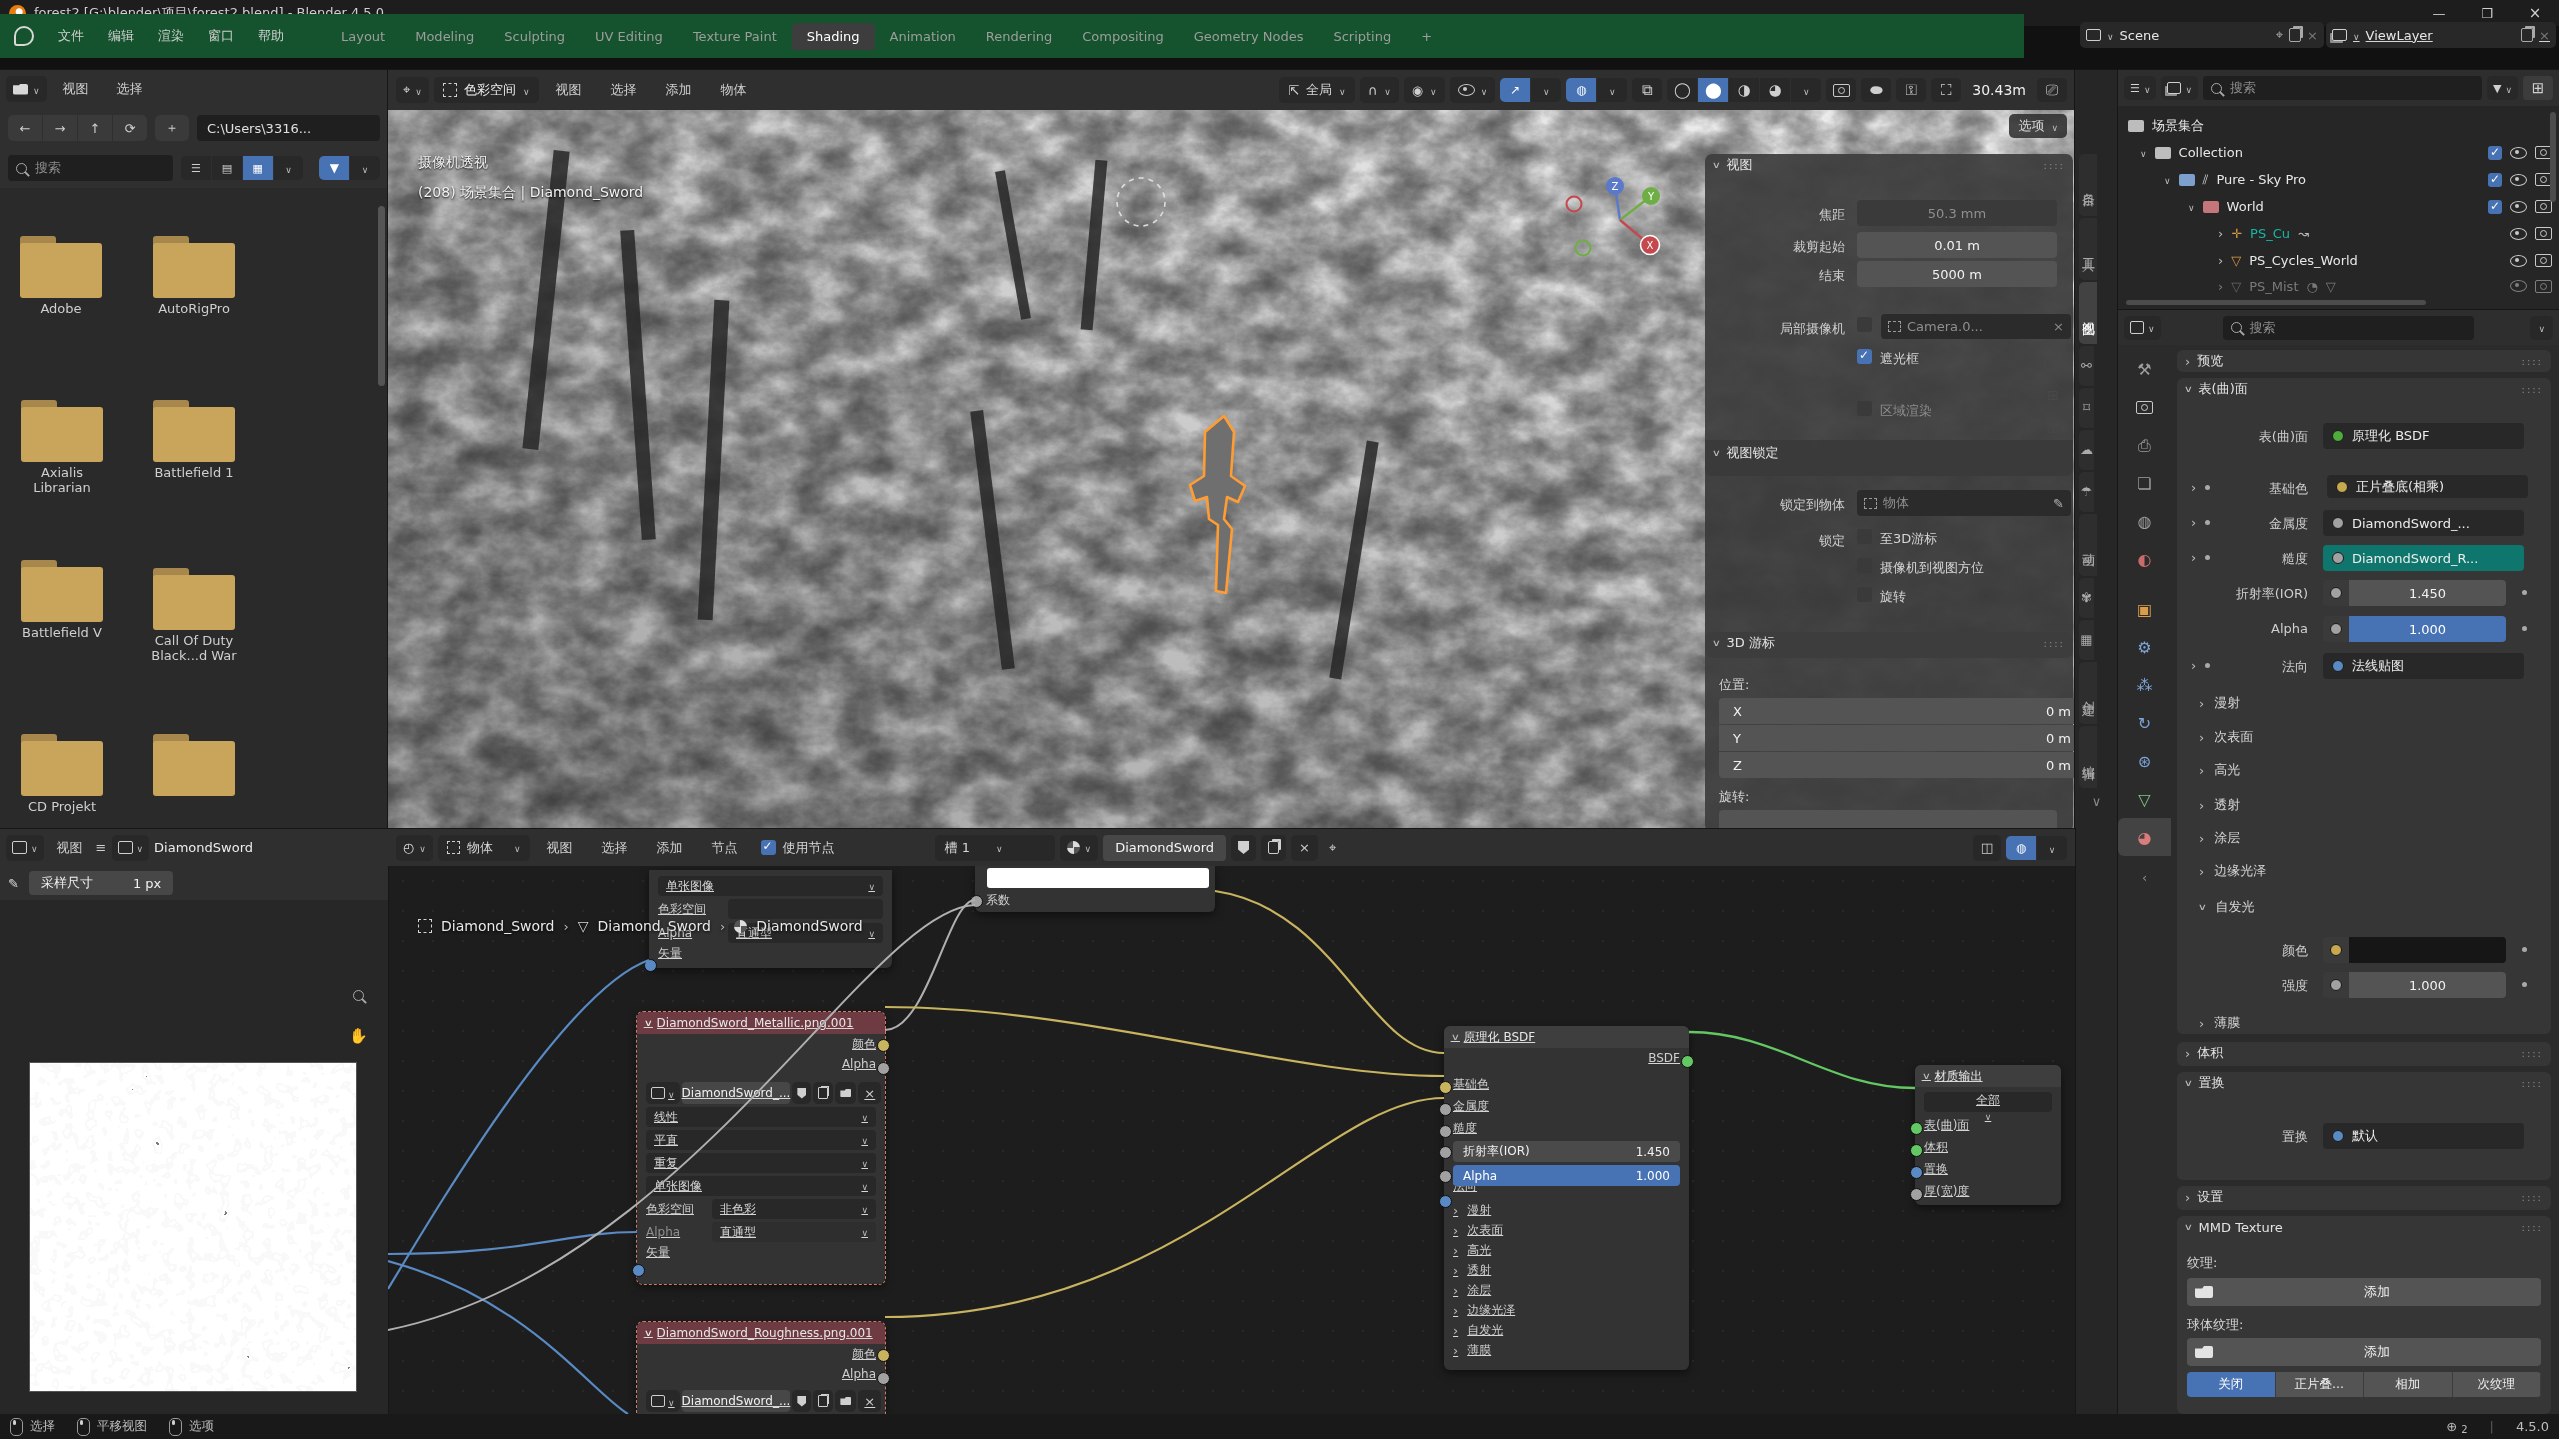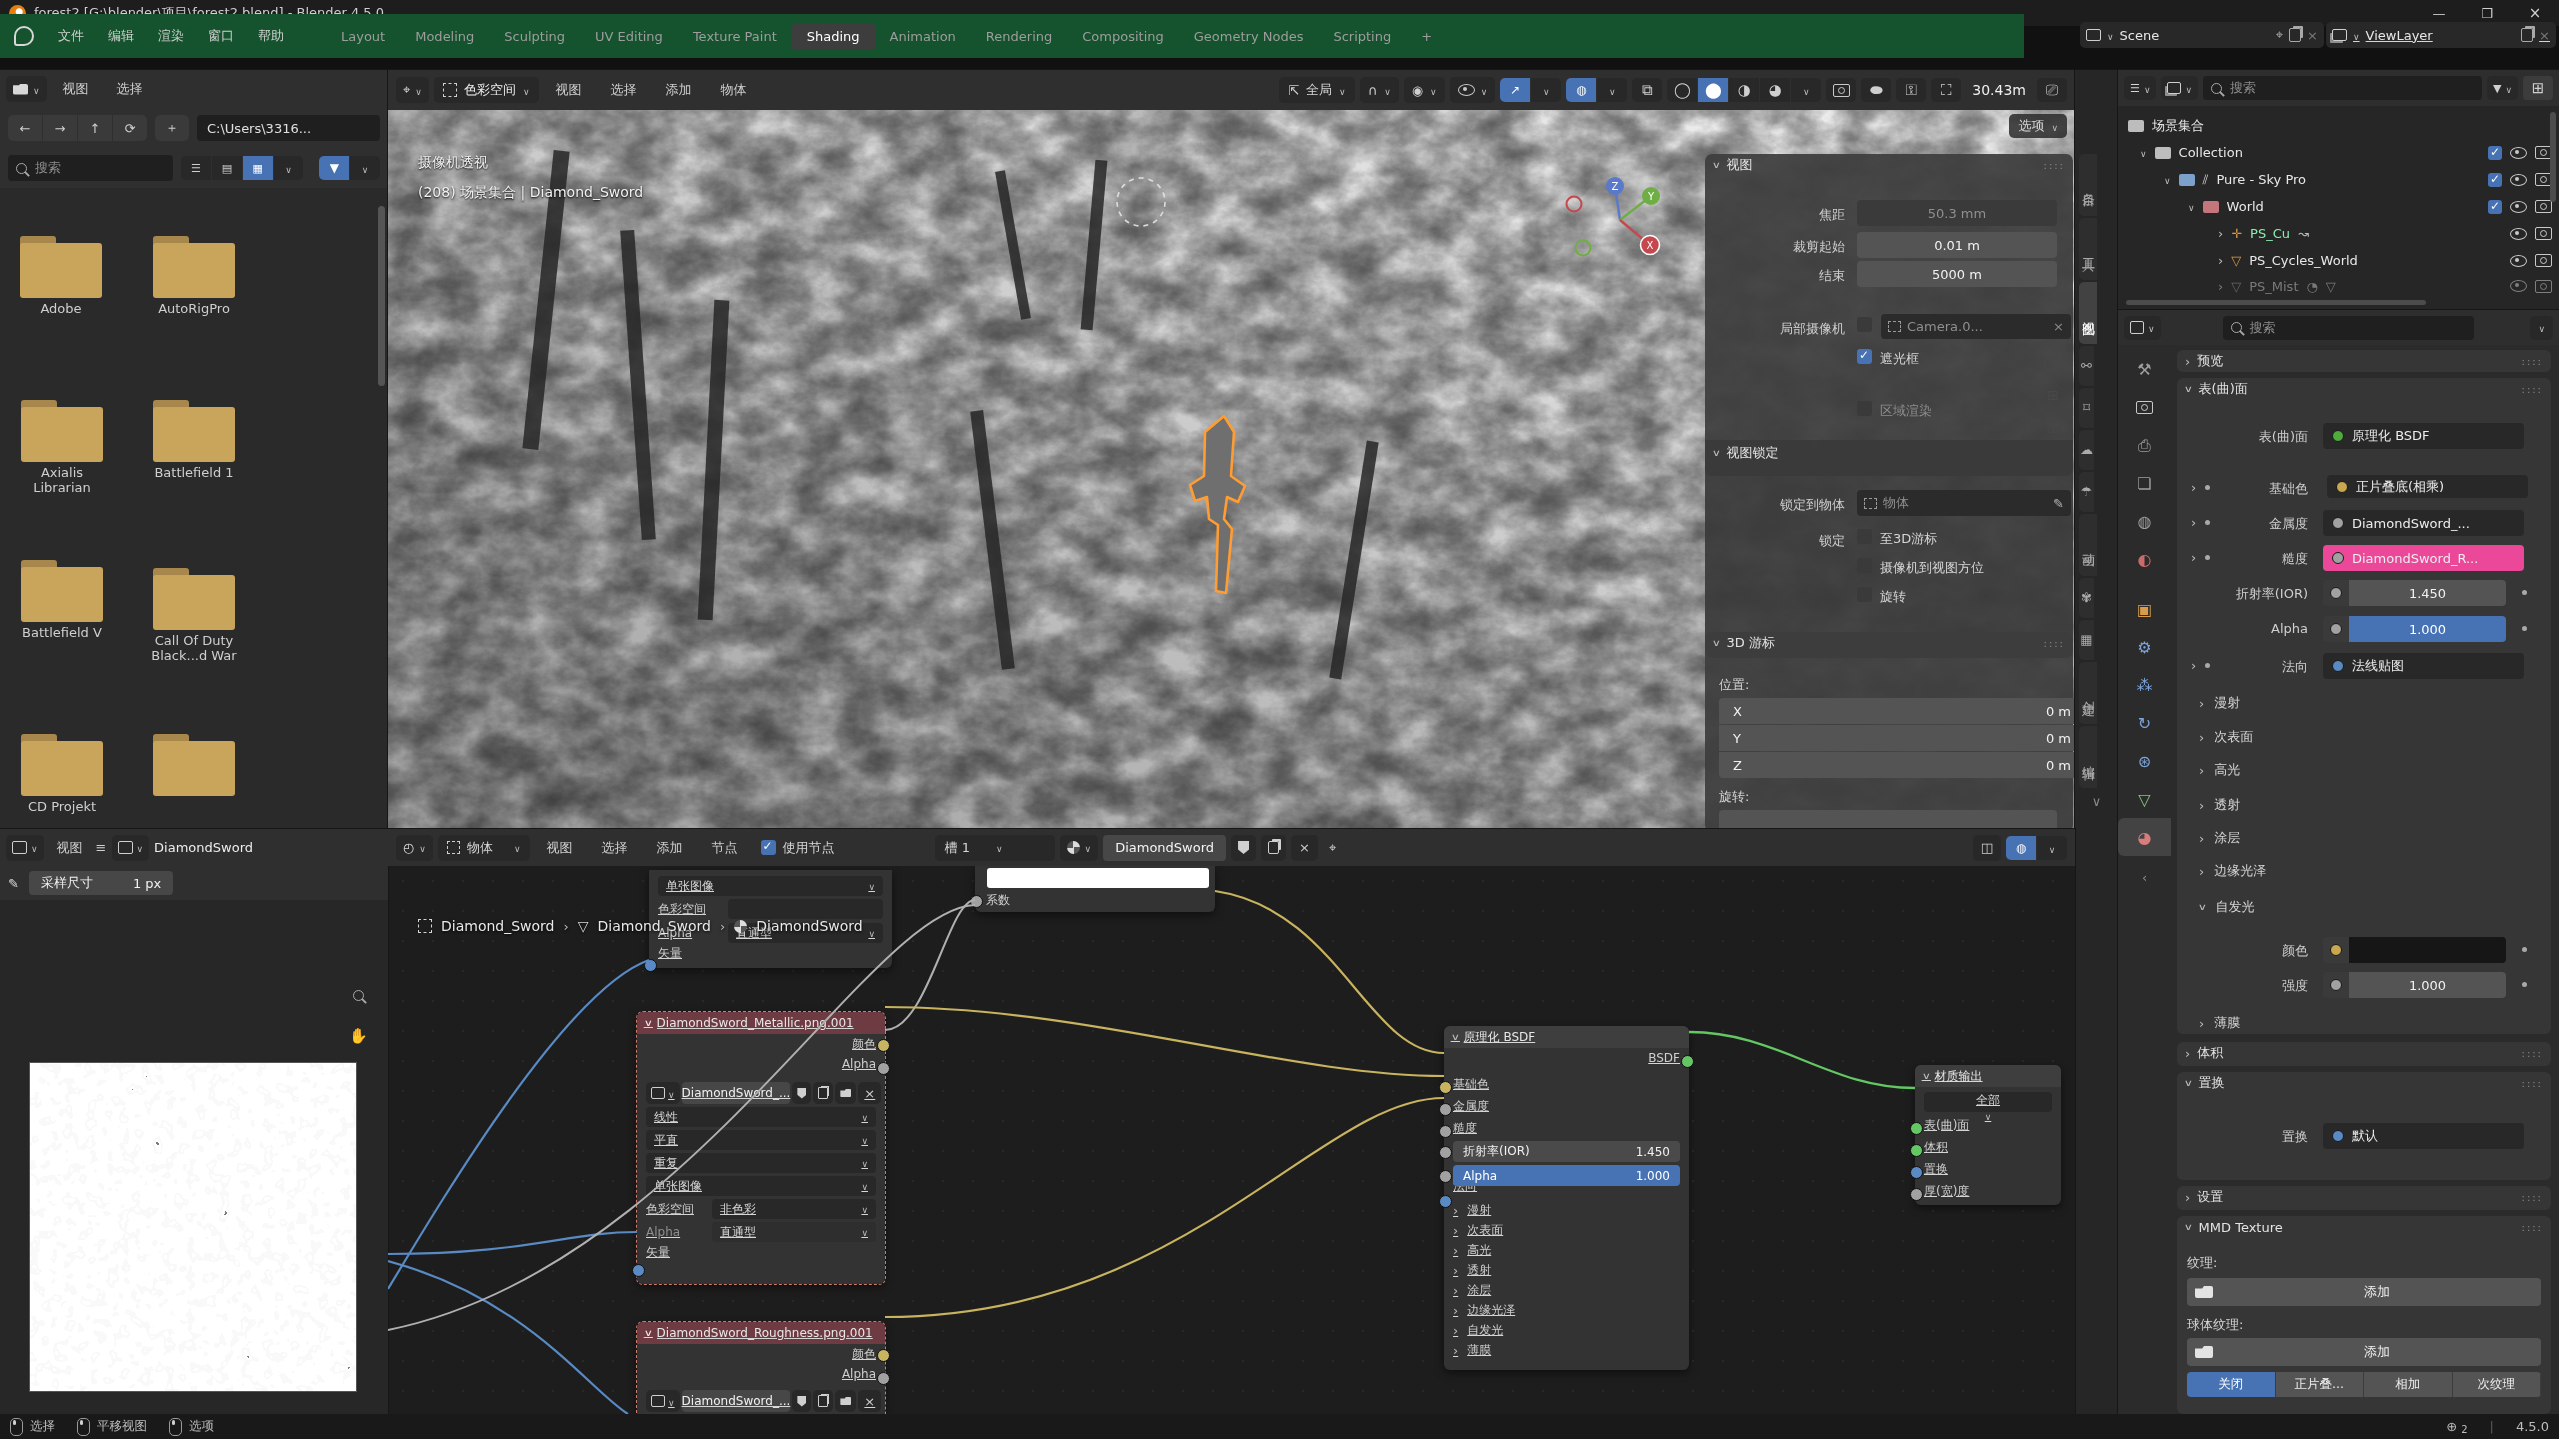--- a/index.html
+++ b/index.html
@@ -482,7 +482,7 @@
   <div class="abs row" style="left:100px;top:150px;height:27px;gap:8px;width:334px;">
     <span class="chevr"></span>
     <span style="color:#dd9c44;">✛</span>
-    <span style="color:#86efac;">PS_Cu</span>
+    <span style="color:#14b8a6;">PS_Cu</span>
     <span style="color:#bdbdbd;">↝</span>
     <span style="flex:1;"></span>
     <span class="eye"></span>

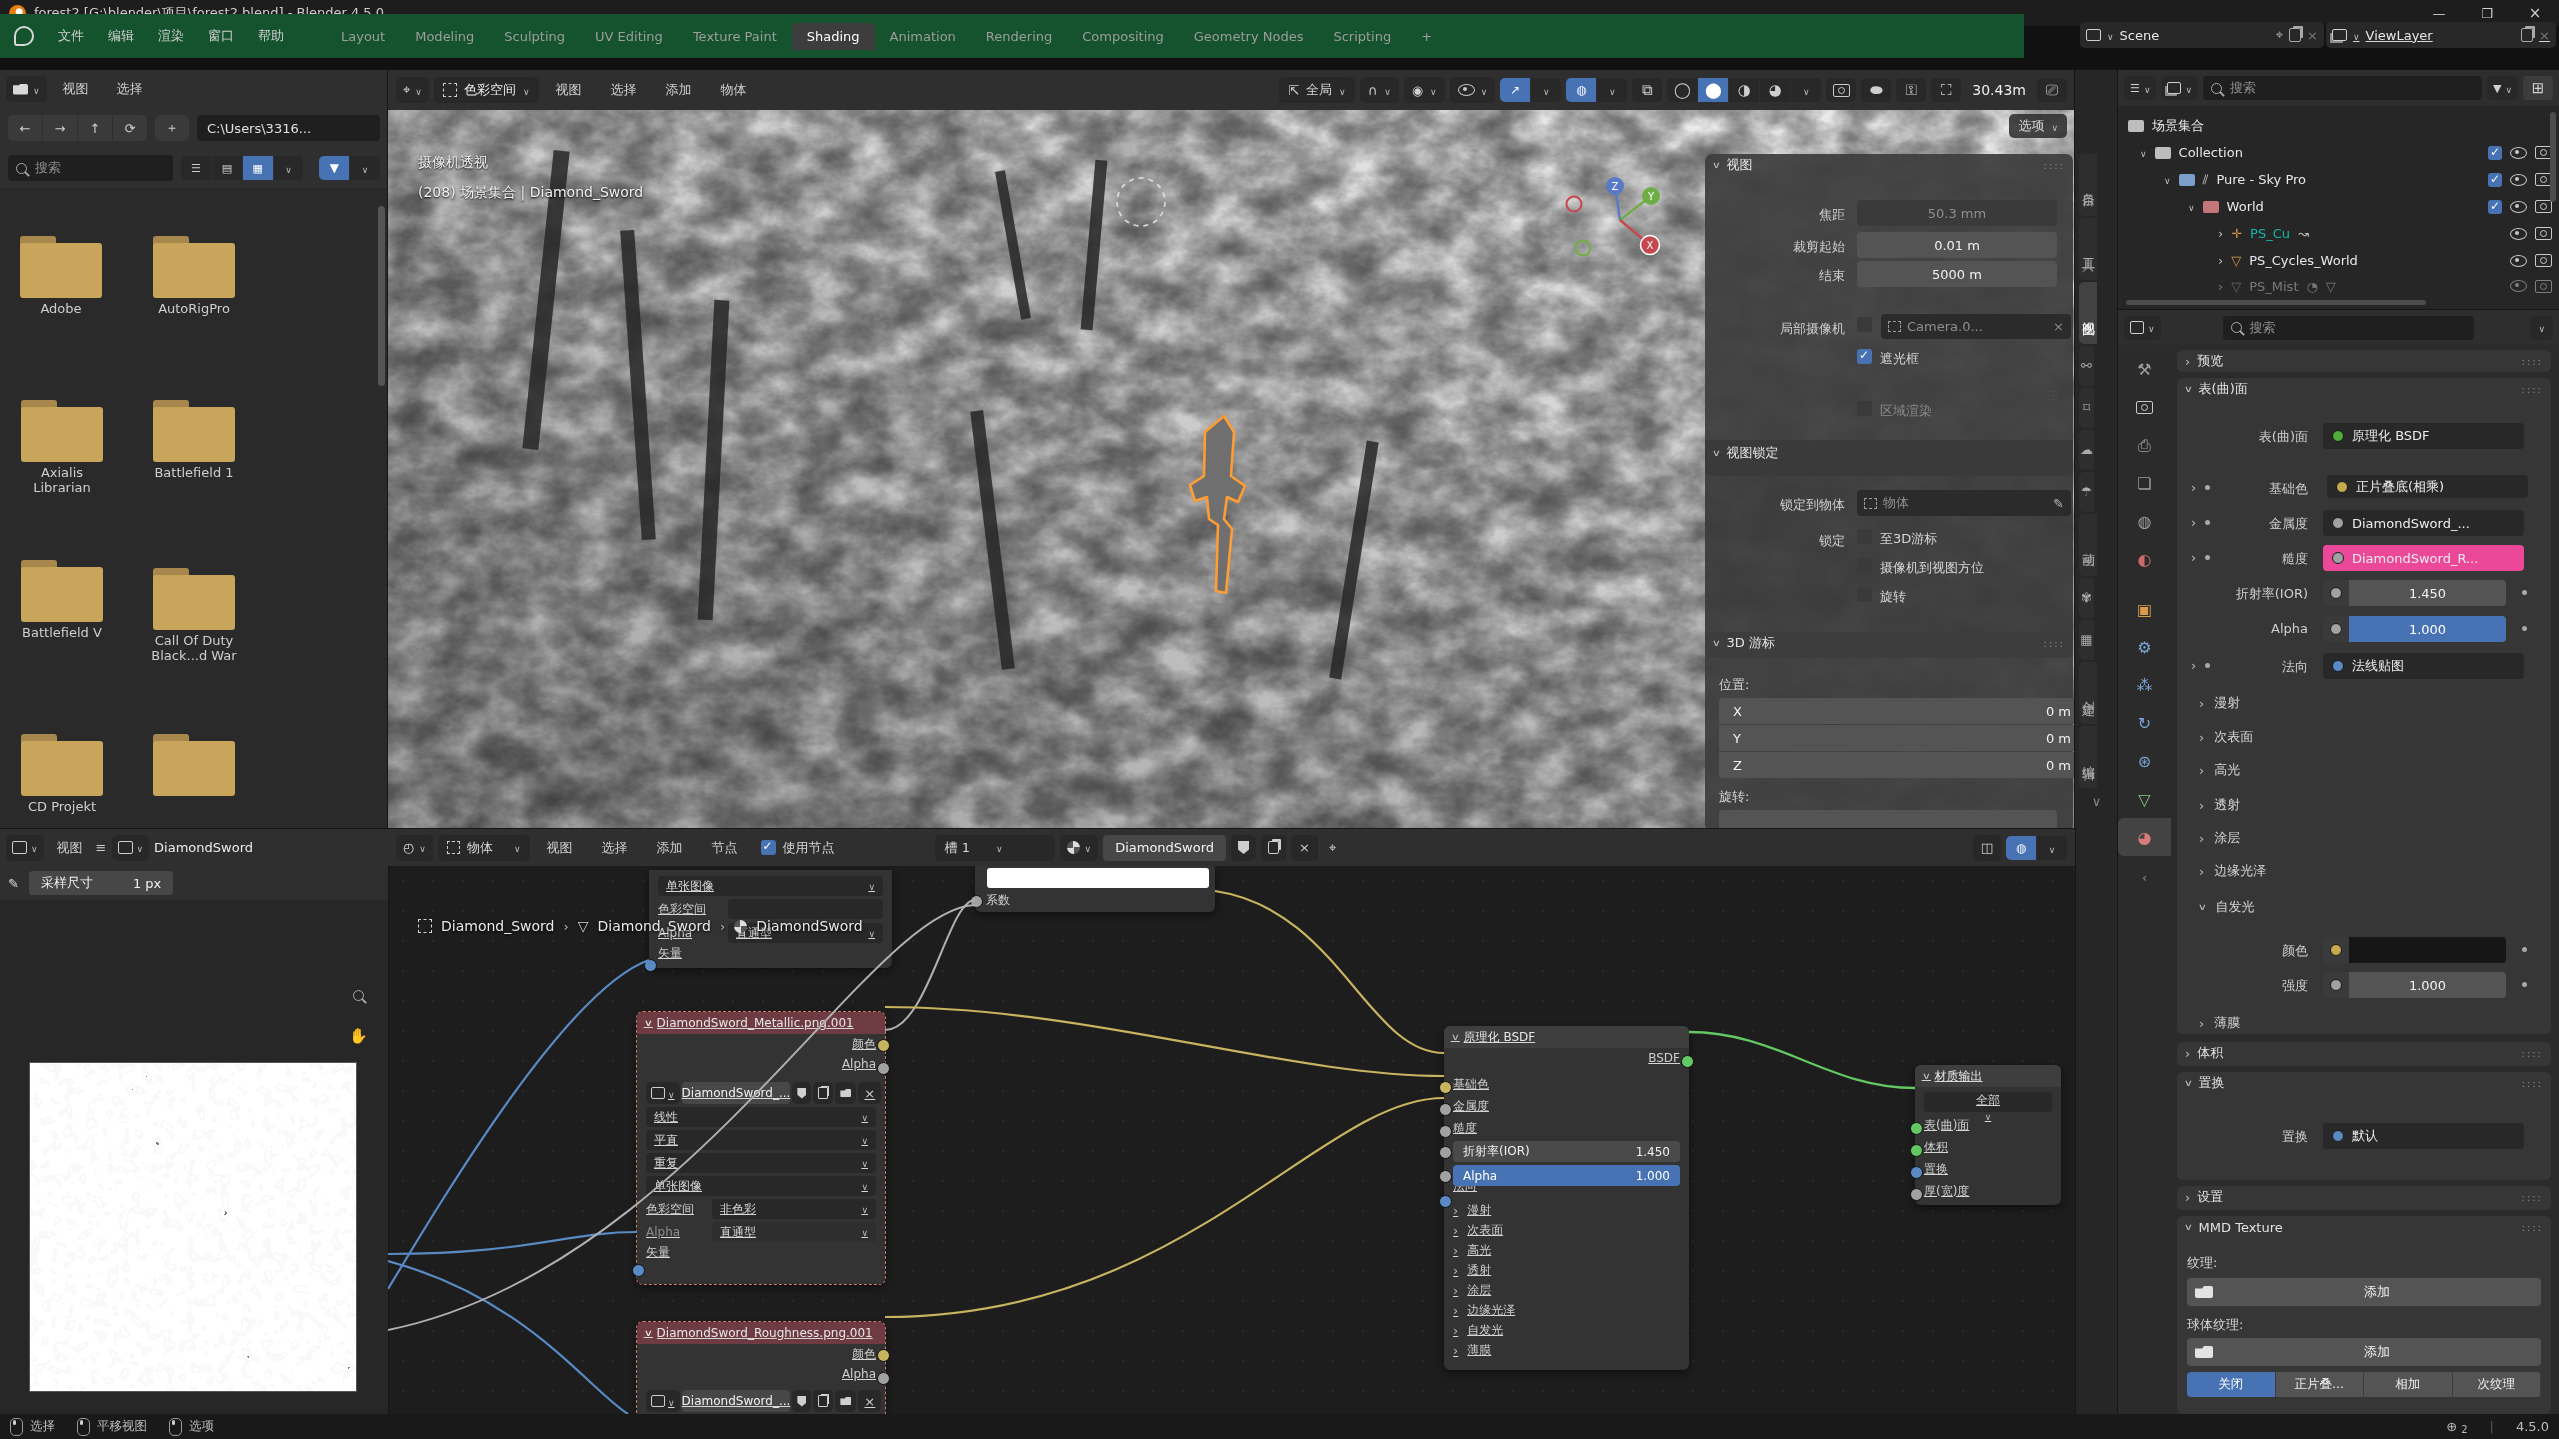--- a/index.html
+++ b/index.html
@@ -596,7 +596,7 @@
           <span class="decor"></span>
         </div>
       <div class="plab" style="left:0;top:172px;width:131px;">糙度</div>
-      <div class="dfield" style="position:absolute;left:146px;top:167px;width:183px;height:26px;background:#ec4899;padding:0 9px;gap:8px;">
+      <div class="dfield" style="position:absolute;left:146px;top:167px;width:183px;height:26px;background:#0f766e;padding:0 9px;gap:8px;">
         <span class="dot" style="background:#a1a1a1;"></span>
         <span style="color:#ededed;">DiamondSword_R...</span>
       </div>

